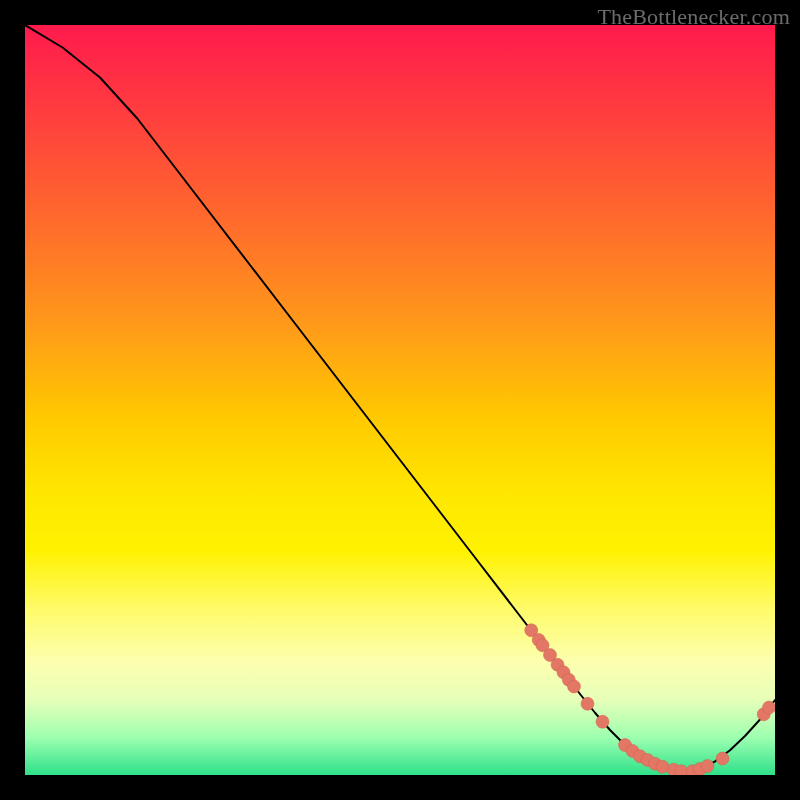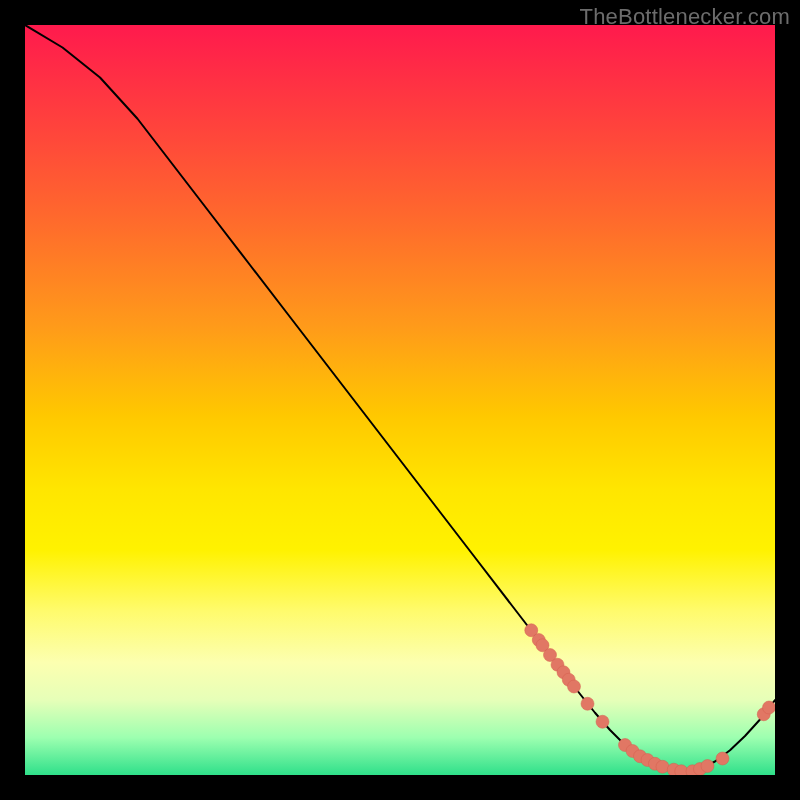--- a/index.html
+++ b/index.html
@@ -42,7 +42,7 @@
     position: absolute;
     top: 4px;
     right: 10px;
-    font-family: Liberation Sans, sans-serif;
+    font-family: Liberation Serif, serif;
     font-size: 22px;
     color: #6c6c6c;
     letter-spacing: 0.2px;

